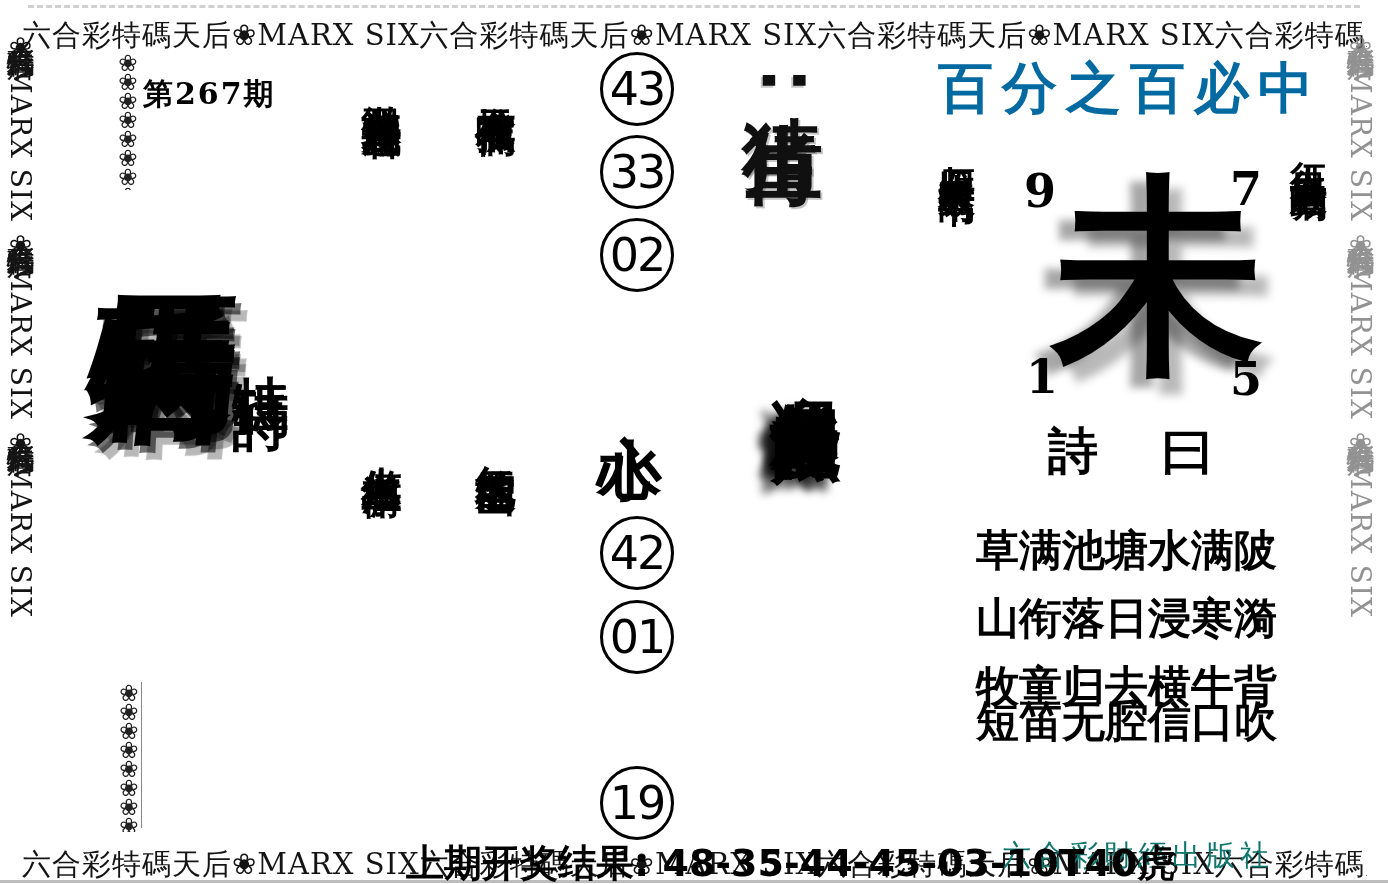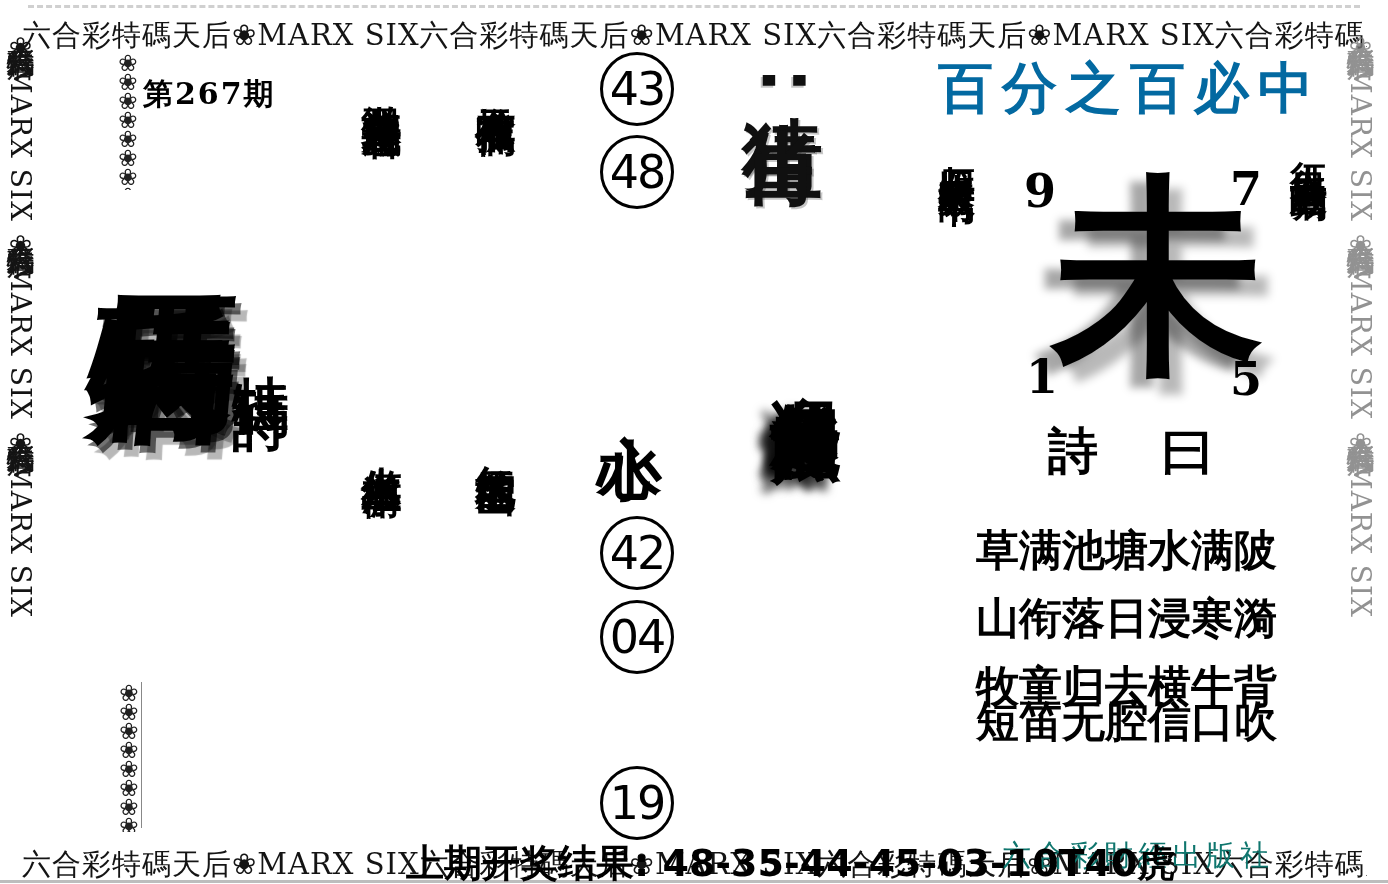--- a/index.html
+++ b/index.html
@@ -110,7 +110,7 @@
   <div class="abs vert vpoem p2b">四山欲雪地炉红</div>
 
   <div class="abs circle" style="top:52px">43</div>
-  <div class="abs circle" style="top:135px">48</div>
+  <div class="abs circle" style="top:135px">33</div>
   <div class="abs vert num-label">心水</div>
   <div class="abs circle" style="top:516px">42</div>
   <div class="abs circle" style="top:600px">04</div>

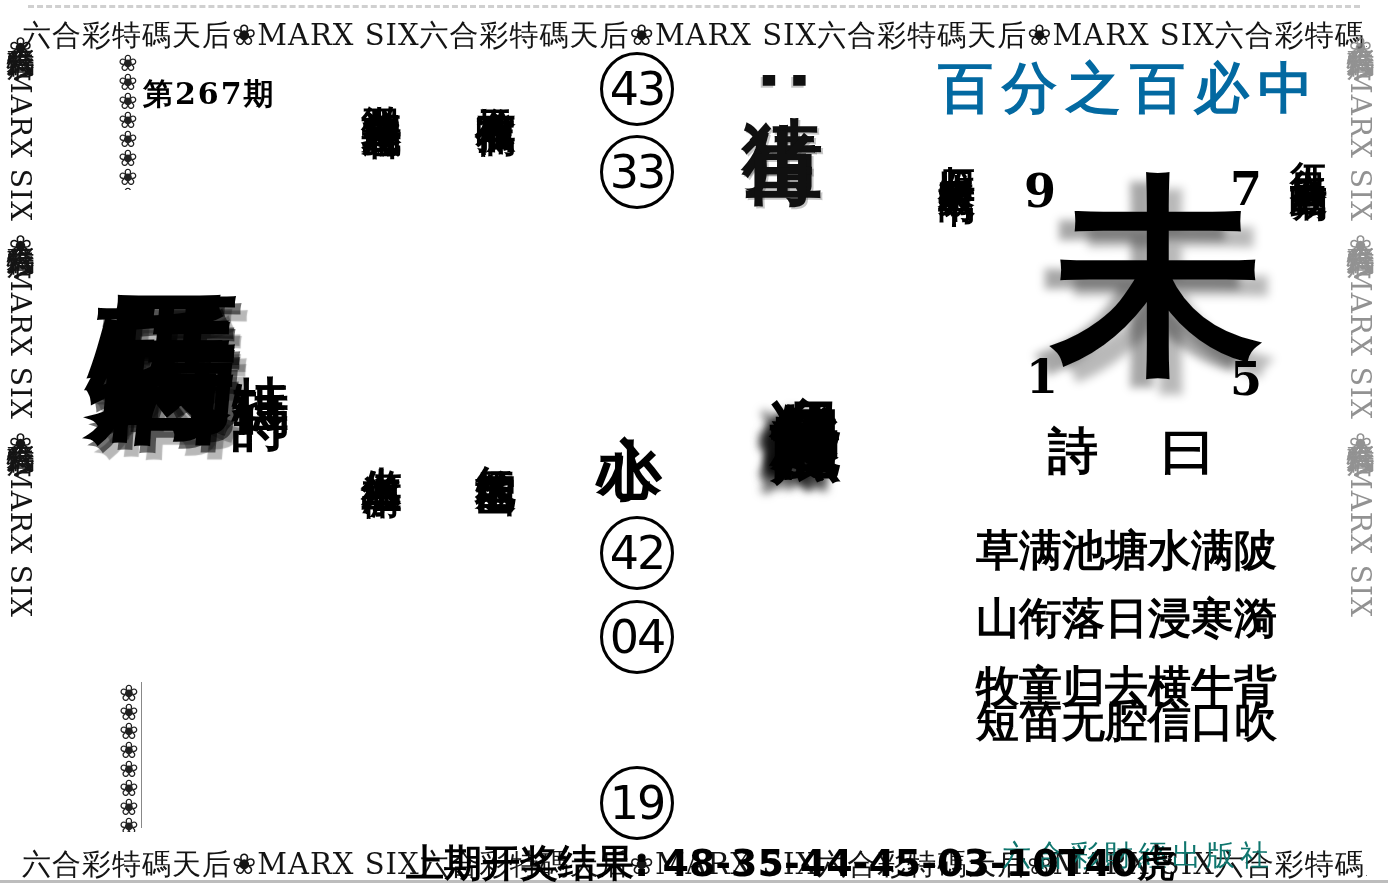--- a/index.html
+++ b/index.html
@@ -111,6 +111,7 @@
 
   <div class="abs circle" style="top:52px">43</div>
   <div class="abs circle" style="top:135px">33</div>
+  <div class="abs circle" style="top:218px">02</div>
   <div class="abs vert num-label">心水</div>
   <div class="abs circle" style="top:516px">42</div>
   <div class="abs circle" style="top:600px">04</div>

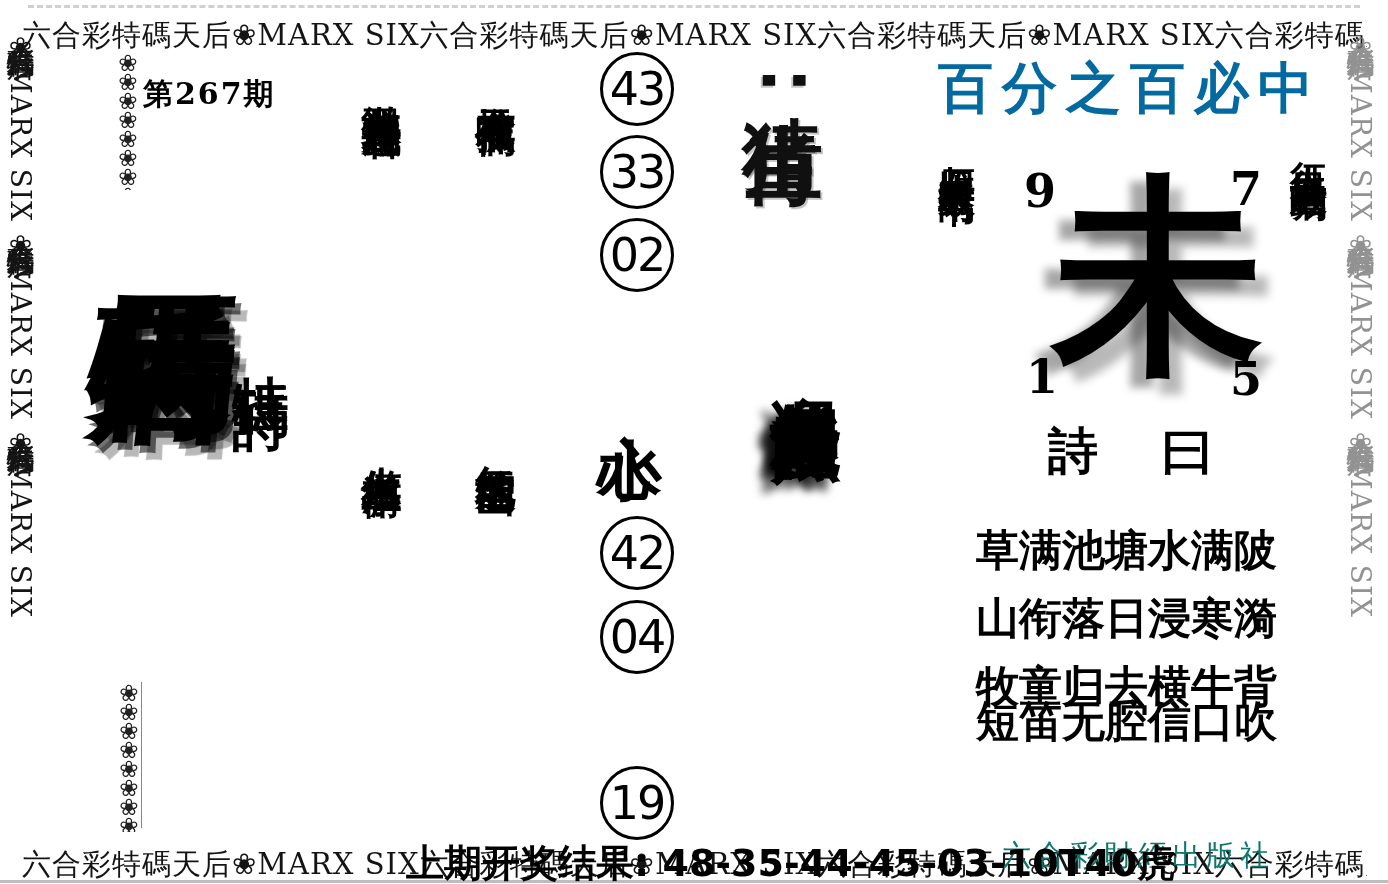--- a/index.html
+++ b/index.html
@@ -114,7 +114,7 @@
   <div class="abs circle" style="top:218px">02</div>
   <div class="abs vert num-label">心水</div>
   <div class="abs circle" style="top:516px">42</div>
-  <div class="abs circle" style="top:600px">04</div>
+  <div class="abs circle" style="top:600px">01</div>
   <div class="abs circle" style="top:766px">19</div>
 
   <div class="abs vert zodiac-heading">猜生肖∶</div>

